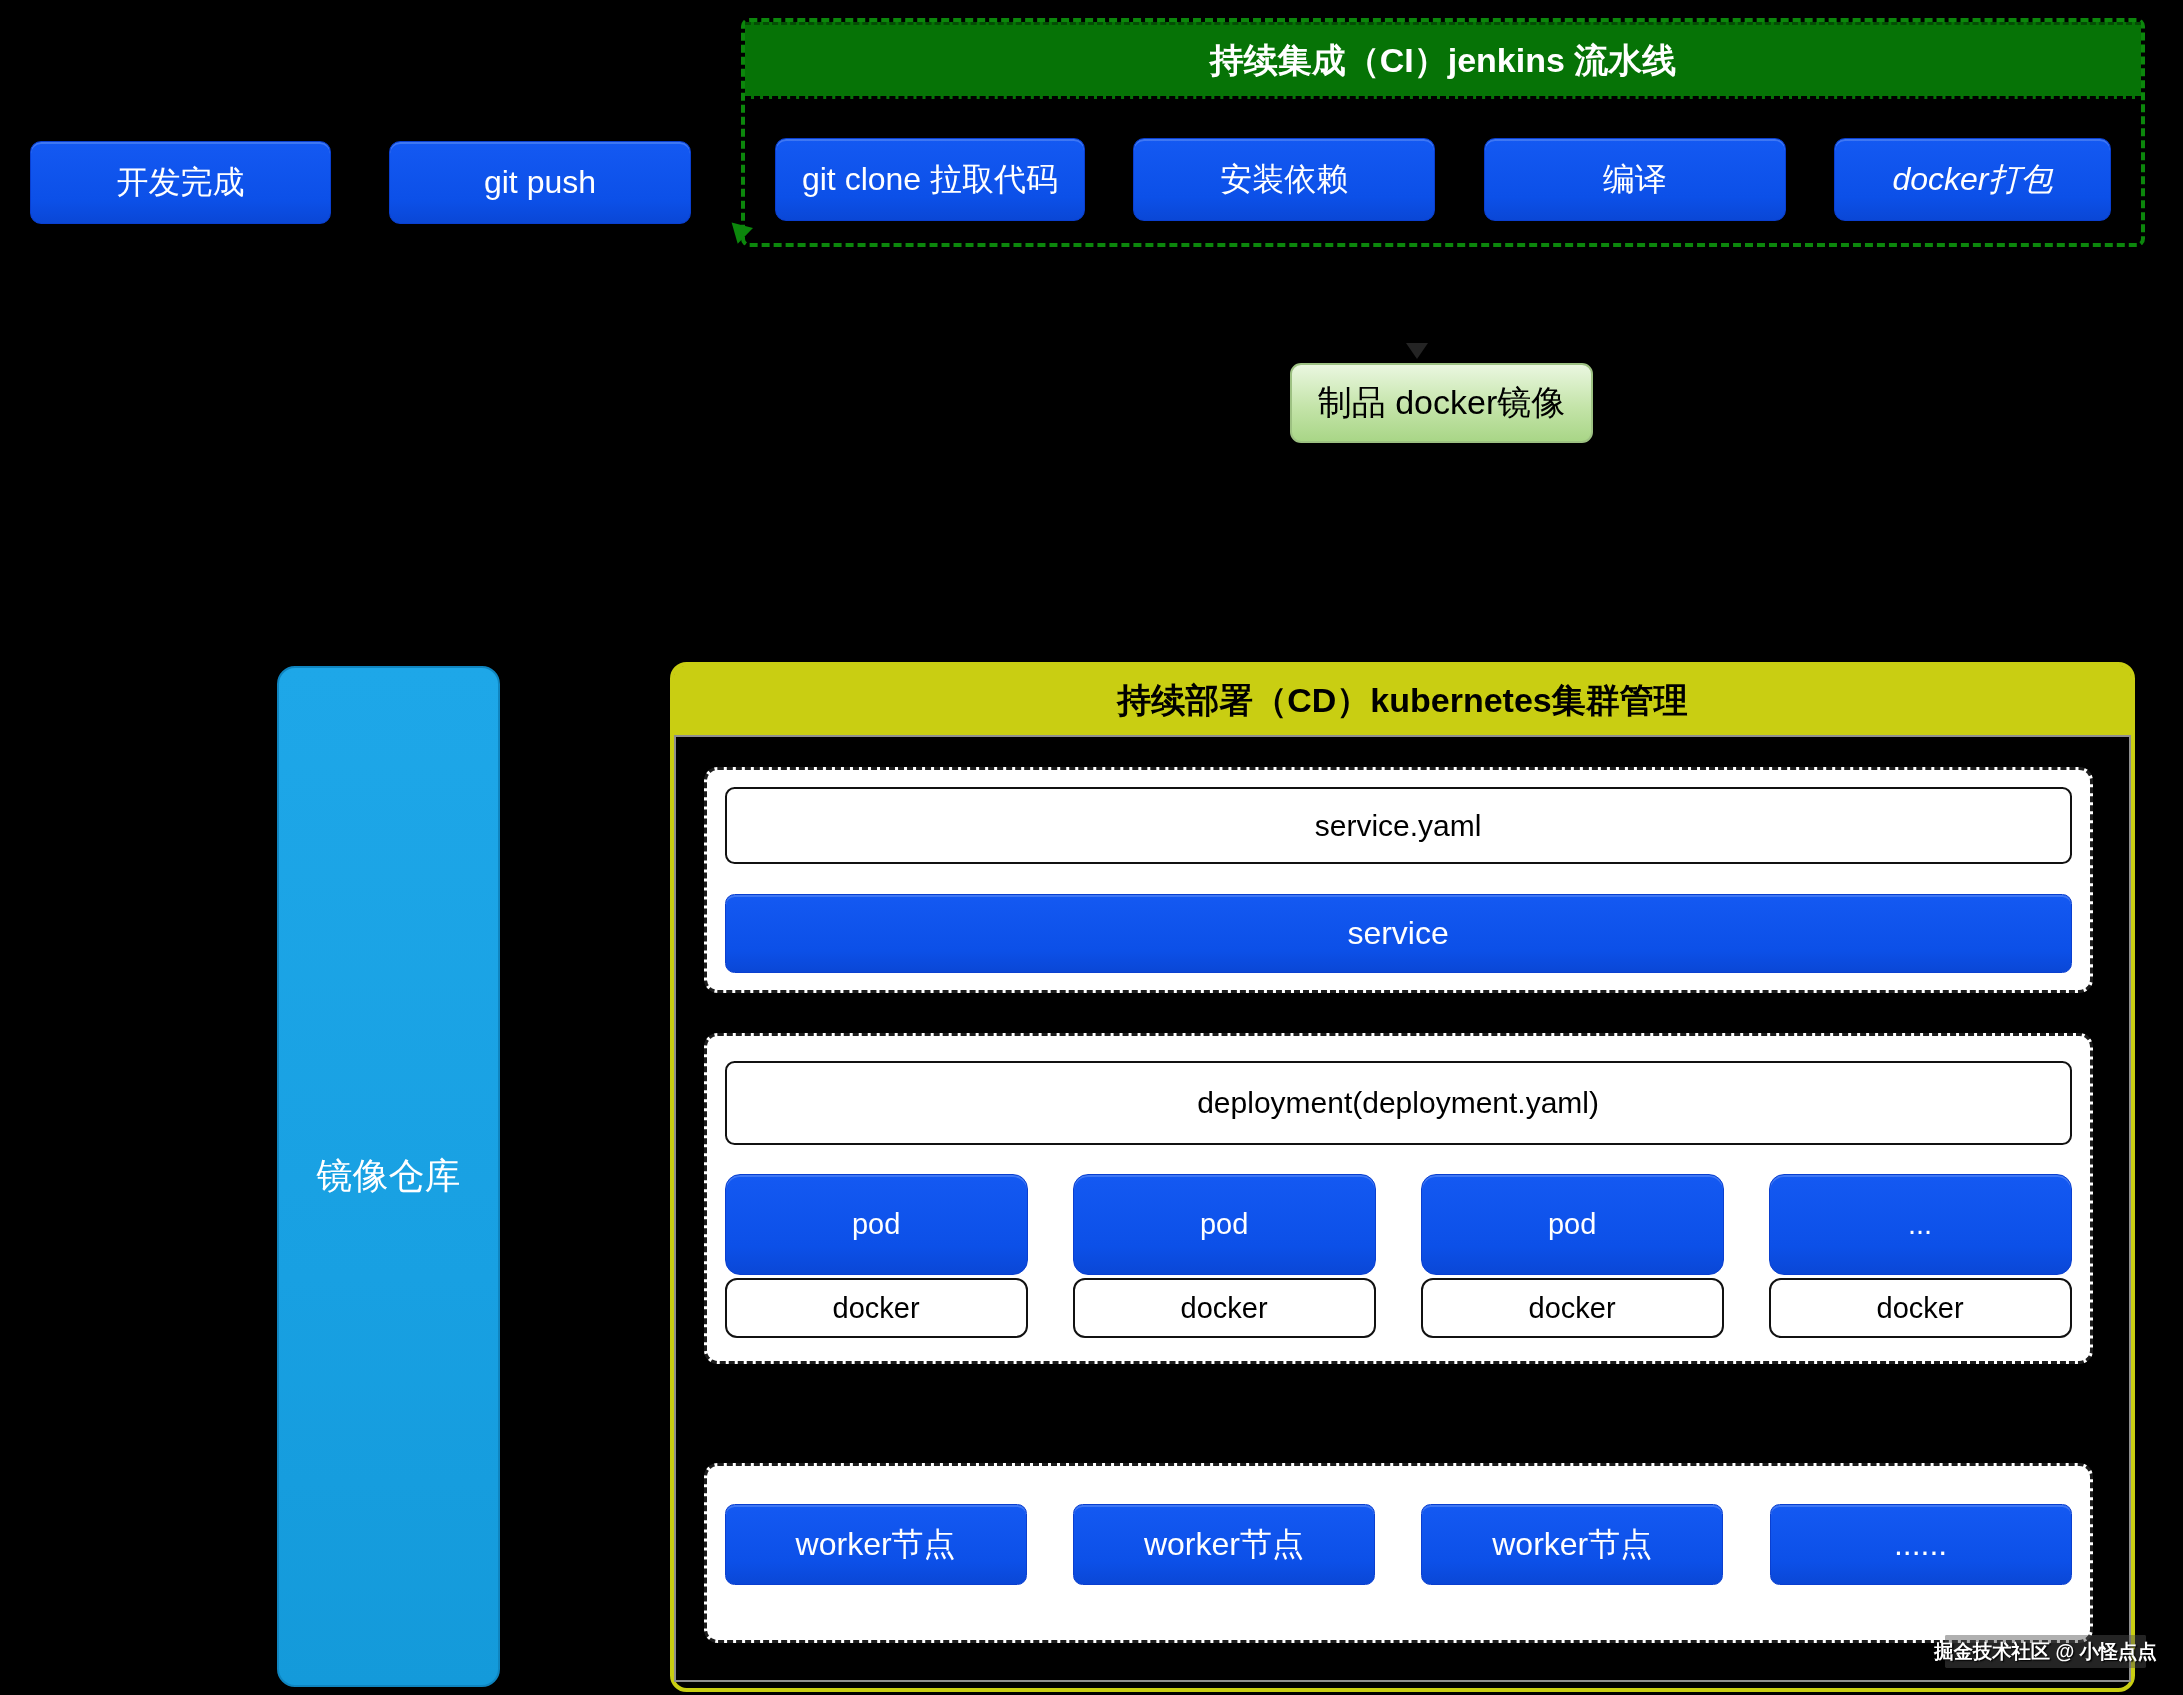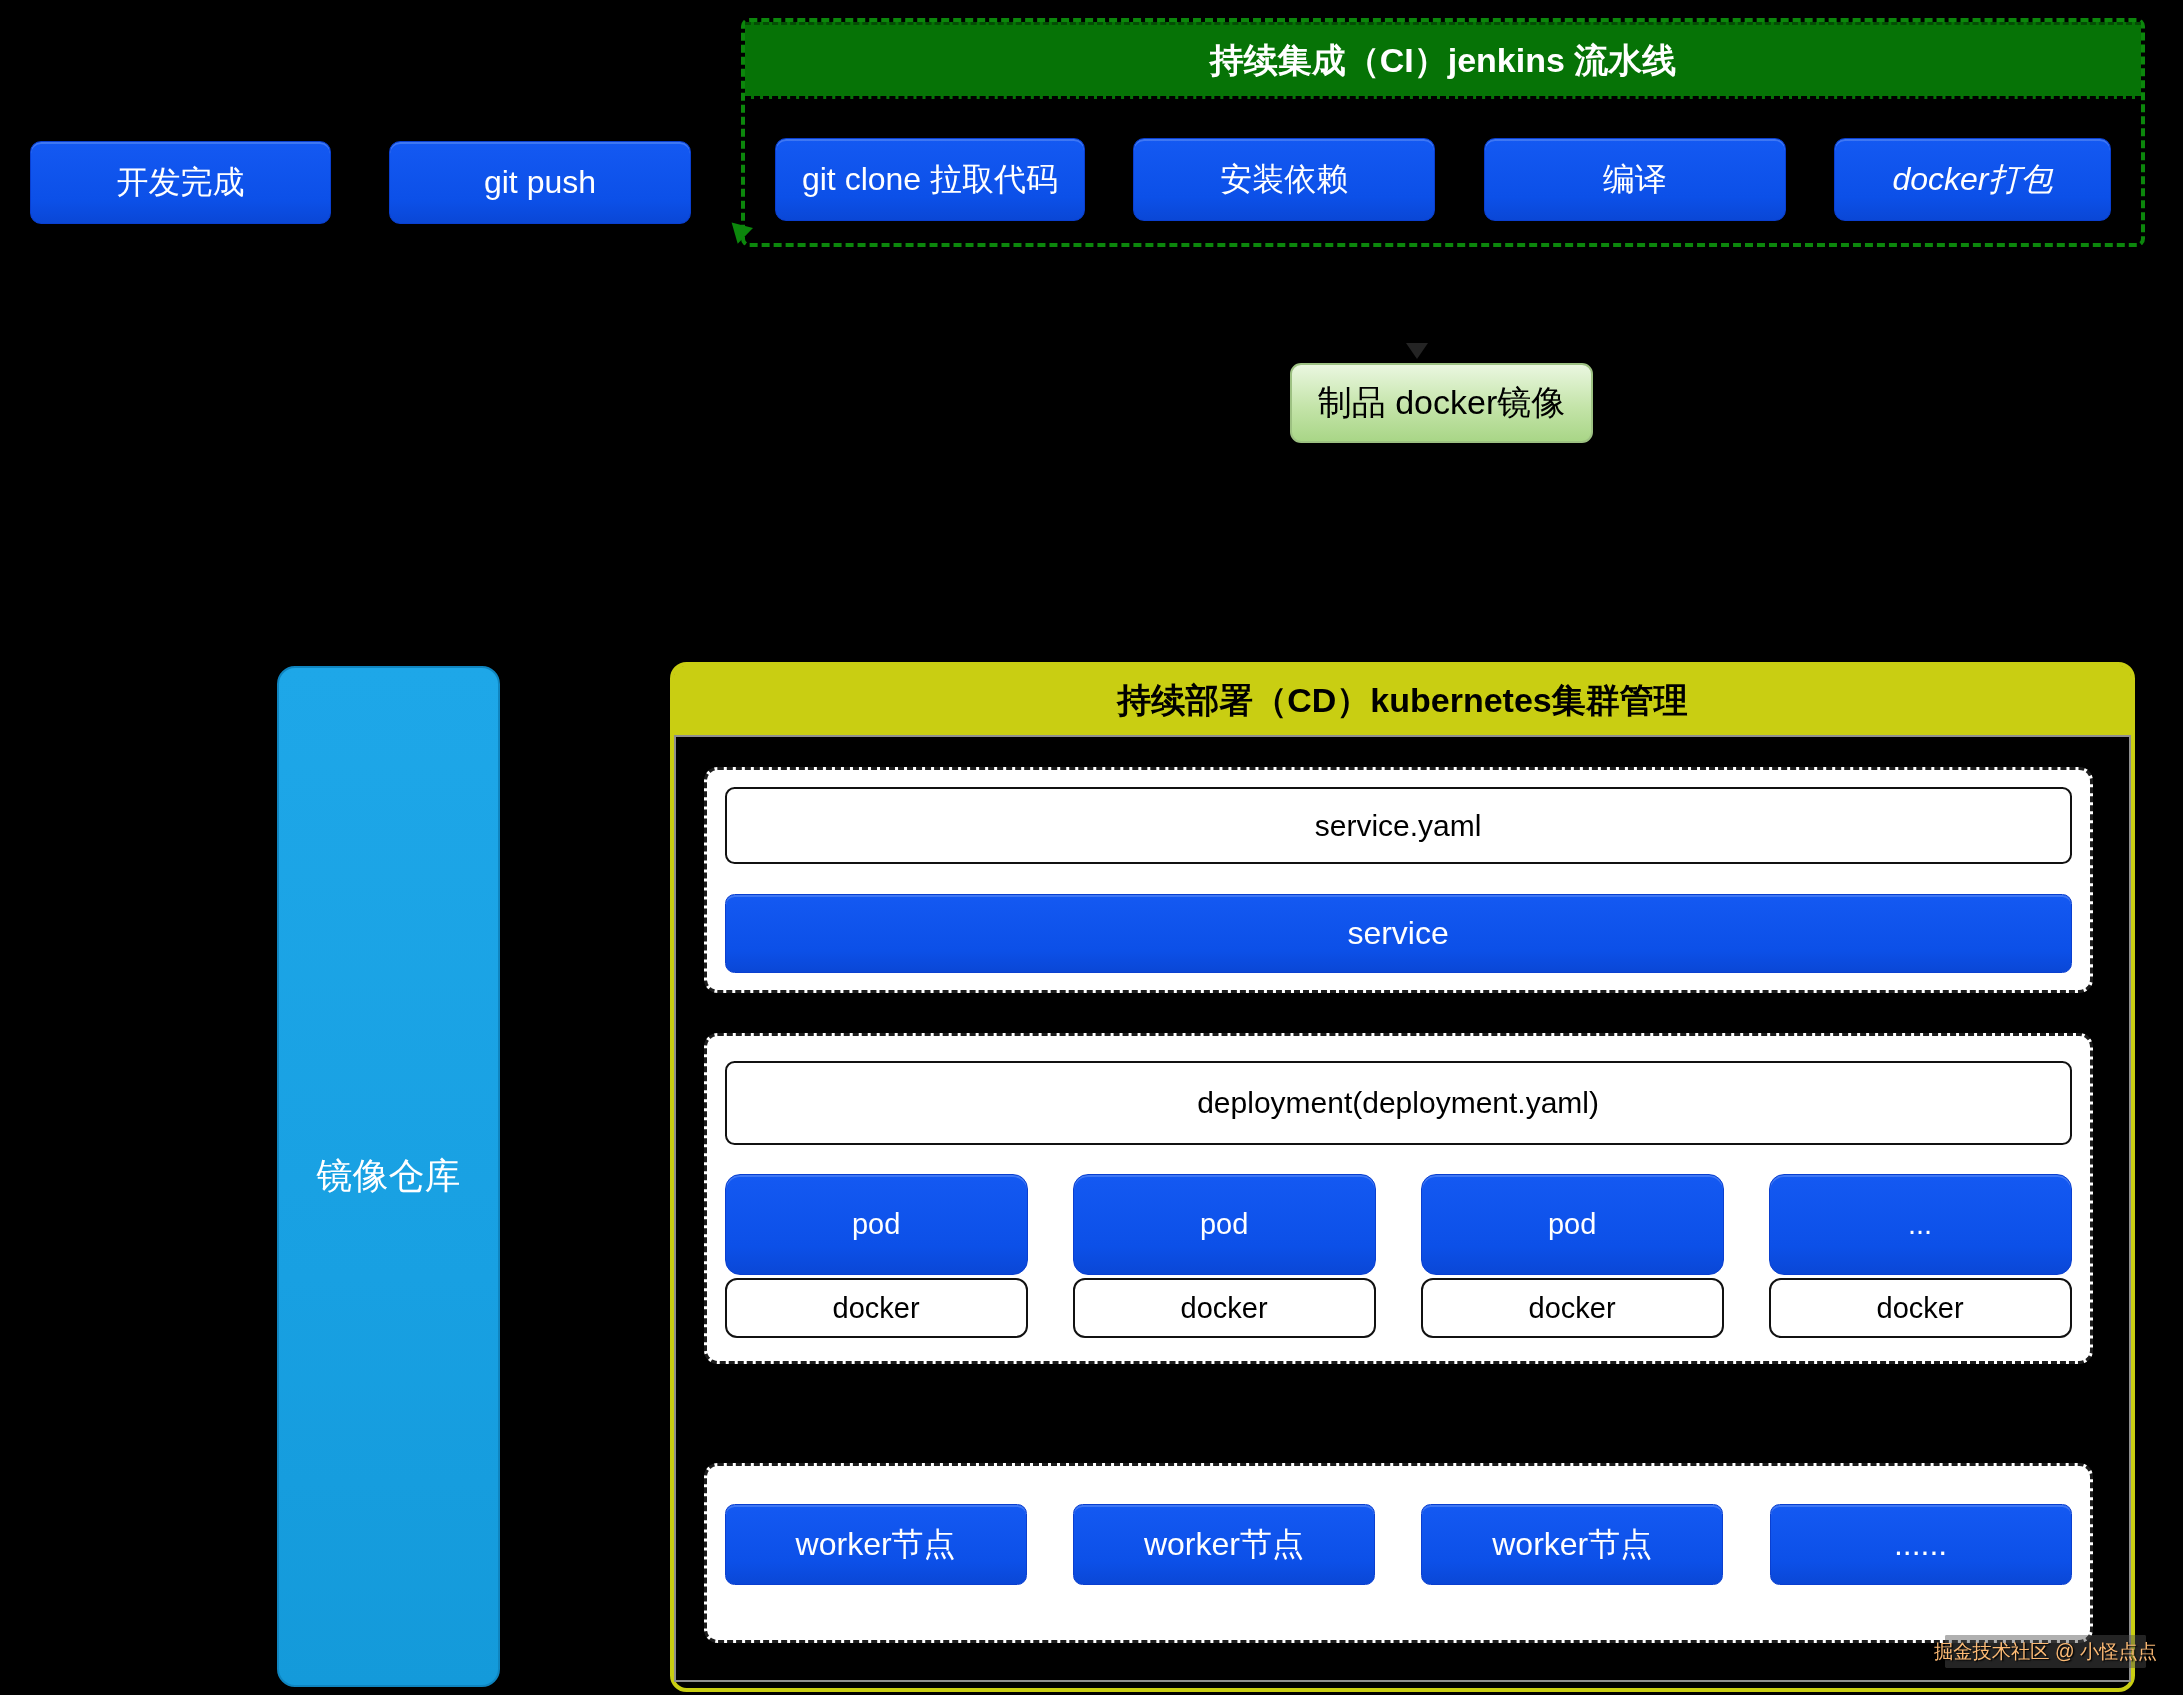--- a/index.html
+++ b/index.html
@@ -66,9 +66,9 @@
   .arrow-green{border-top:19.3px solid #0c870c;transform:rotate(14deg);}
   .arrow-dark{border-top:16.5px solid #242424;}
   .watermark{
-    background:rgba(80,80,80,.45);color:#fdba74;font-size:19.3px;
+    background:rgba(80,80,80,.45);color:#ffffff;font-size:19.3px;
     display:flex;align-items:center;justify-content:center;white-space:nowrap;
-    text-shadow:1.4px 1.4px 1.4px #000;border-radius:1.4px;
+    text-shadow:1.4px 1.4px 1.4px #000;border-radius:1.4px;font-weight:bold;
   }
 </style>
 </head>

